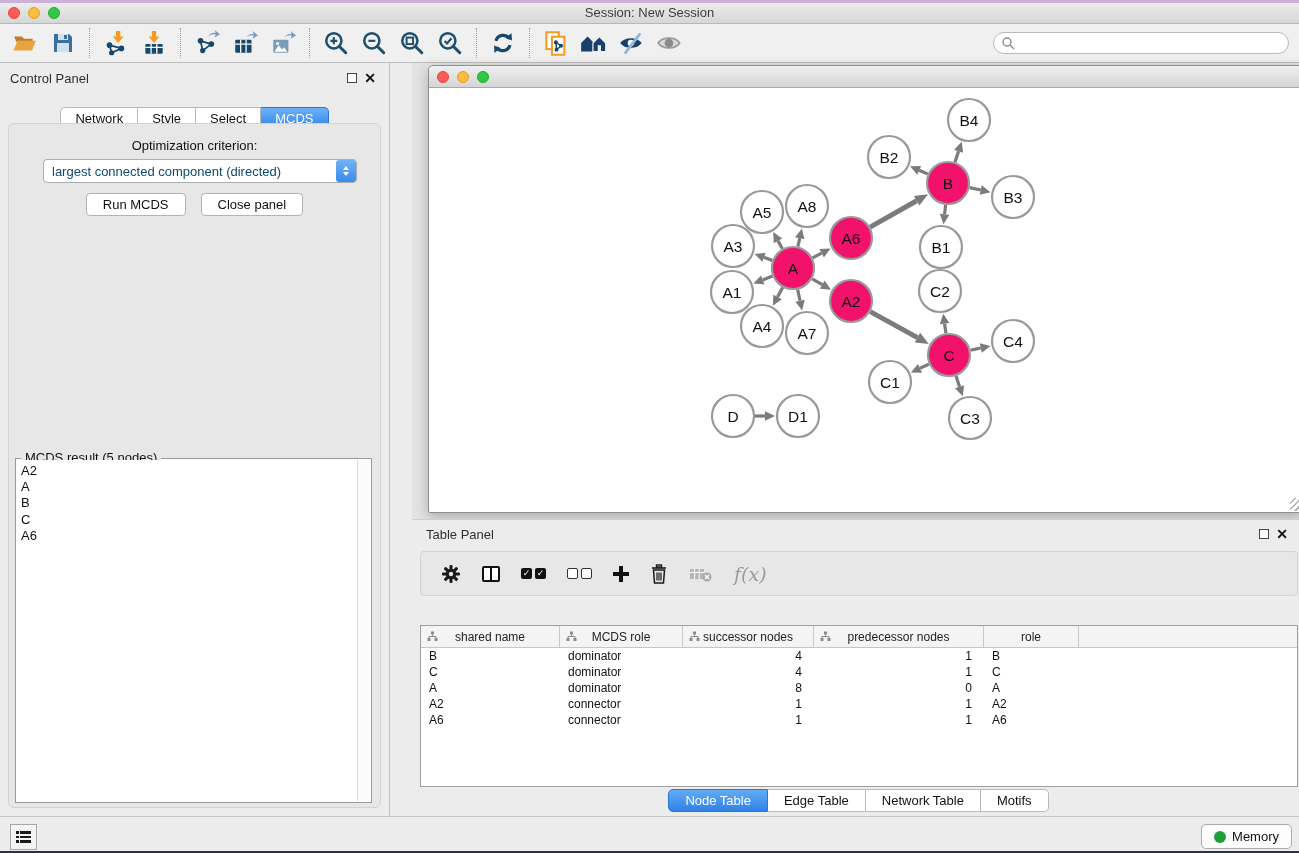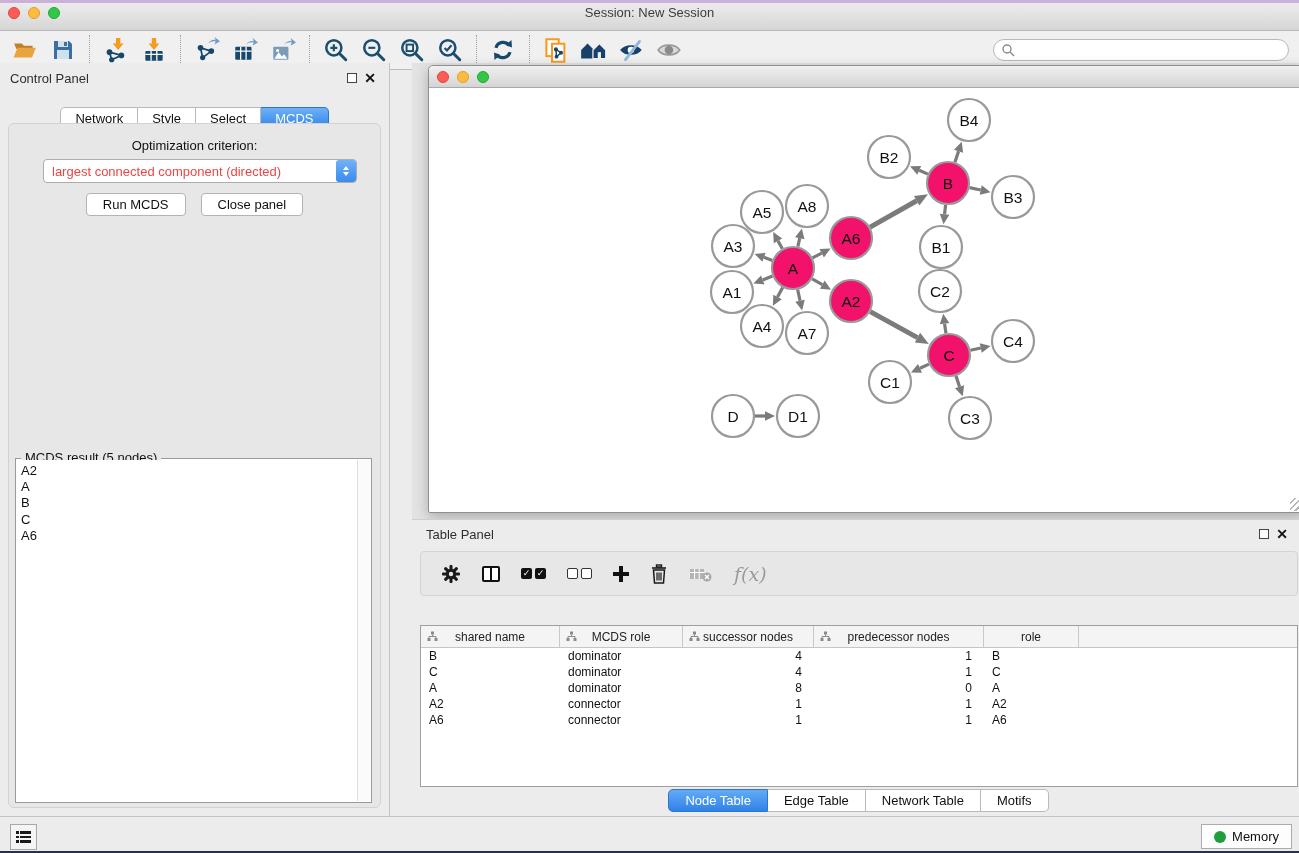--- a/index.html
+++ b/index.html
@@ -11,7 +11,7 @@
   .app { position:absolute; left:0; top:3px; width:1299px; height:845px; background:#ececec; }
 
   
-  .titlebar { position:relative; height:28px; background:linear-gradient(#ececec,#d6d6d6); border-bottom:1px solid #b7b7b7; }
+  .titlebar { position:relative; height:21px; background:linear-gradient(#ececec,#d6d6d6); border-bottom:1px solid #b7b7b7; }
   .titlebar .title { position:absolute; left:0; right:0; top:2px; text-align:center; font-size:13px; color:#3c3c3c; }
   .lights { position:absolute; left:8px; top:4px; display:flex; gap:8px; }
   .light { width:12px; height:12px; border-radius:50%; }

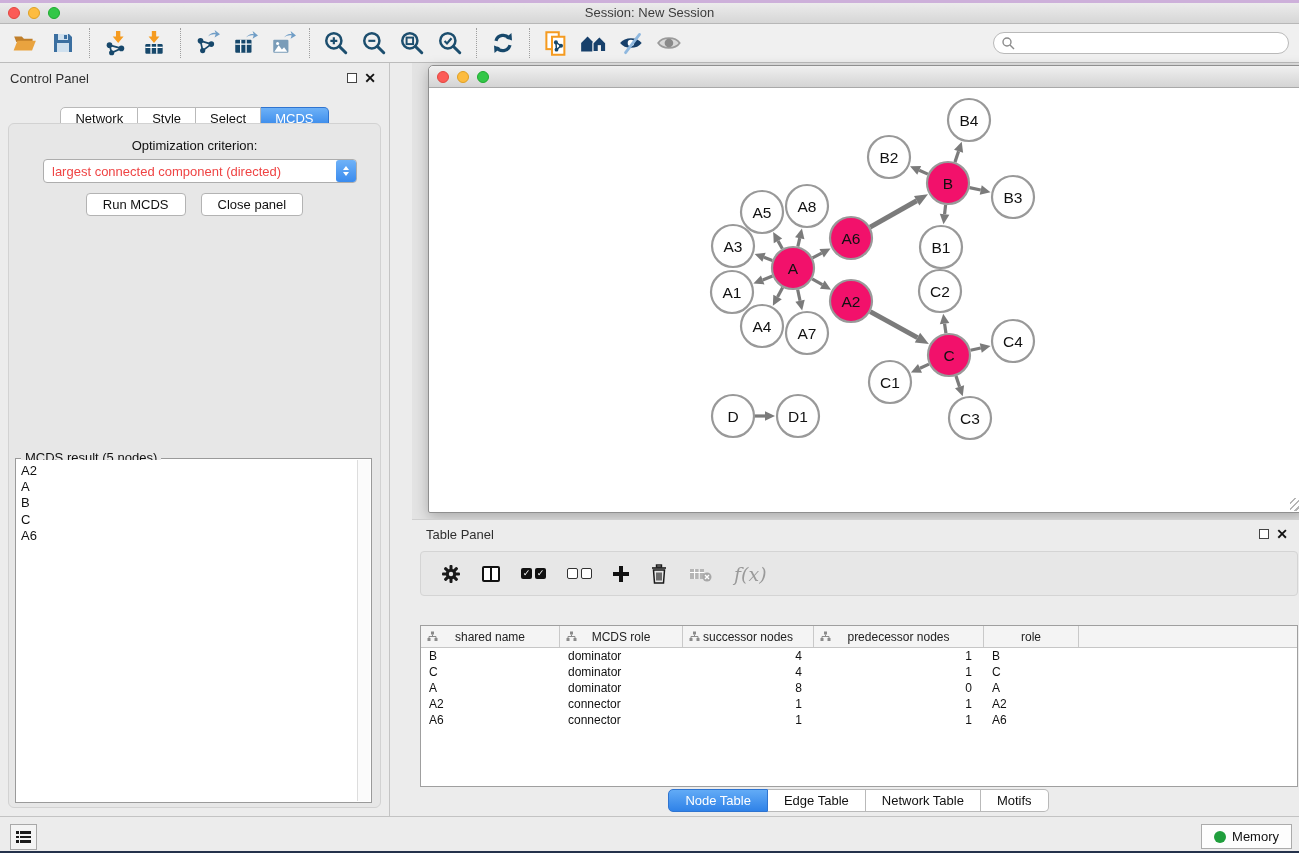--- a/index.html
+++ b/index.html
@@ -49,7 +49,7 @@
   .cp-card { position:absolute; left:8px; right:8px; top:60px; bottom:8px; background:#e7e7e7; border:1px solid #d2d2d2; border-radius:6px; }
   .opt-label { text-align:center; margin-top:14px; font-size:13px; color:#111; }
   .combo { position:absolute; left:34px; top:35px; width:314px; height:24px; background:#fff; border:1px solid #adadad; border-radius:4px; display:flex; align-items:center; cursor:pointer; }
-  .combo-text { flex:1; padding-left:8px; font-size:13px; color:#ef4444; white-space:nowrap; overflow:hidden; }
+  .combo-text { flex:1; padding-left:8px; font-size:13px; color:#0c4a6e; white-space:nowrap; overflow:hidden; }
   .combo-step { width:20px; height:22px; margin:0; border-radius:3px; background:linear-gradient(#6fb2f8,#3a8bee); display:flex; flex-direction:column; align-items:center; justify-content:center; gap:2px; }
   .chev { width:0; height:0; border-left:3.5px solid transparent; border-right:3.5px solid transparent; }
   .chev.up { border-bottom:4px solid #fff; }

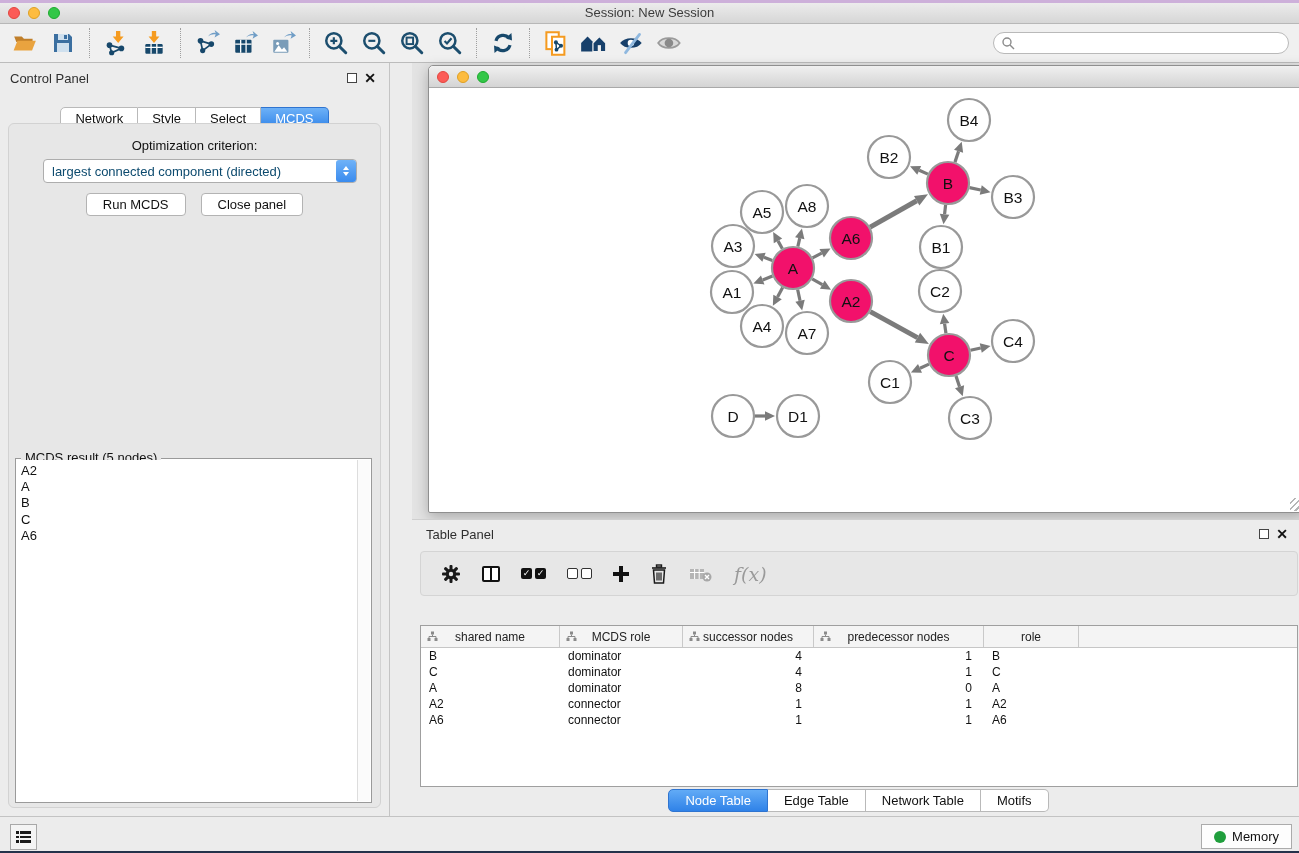--- a/index.html
+++ b/index.html
@@ -98,7 +98,7 @@
 
   
   .list-btn { position:absolute; left:10px; top:7px; width:27px; height:26px; background:#f4f4f4; border:1px solid #a8a8a8; display:flex; align-items:center; justify-content:center; cursor:pointer; }
-  .memory-btn { position:absolute; right:7px; top:7px; height:25px; background:#fdfdfd; border:1px solid #ababab; border-radius:0; display:flex; align-items:center; gap:6px; padding:0 12px; cursor:pointer; }
+  .memory-btn { position:absolute; right:7px; top:7px; height:25px; background:#fdfdfd; border:1px solid #ababab; border-radius:5px; display:flex; align-items:center; gap:6px; padding:0 12px; cursor:pointer; }
   .mem-dot { width:12px; height:12px; border-radius:50%; background:#1f9e3c; }
   .memory-btn span.lbl { font-size:13px; color:#111; }
 

